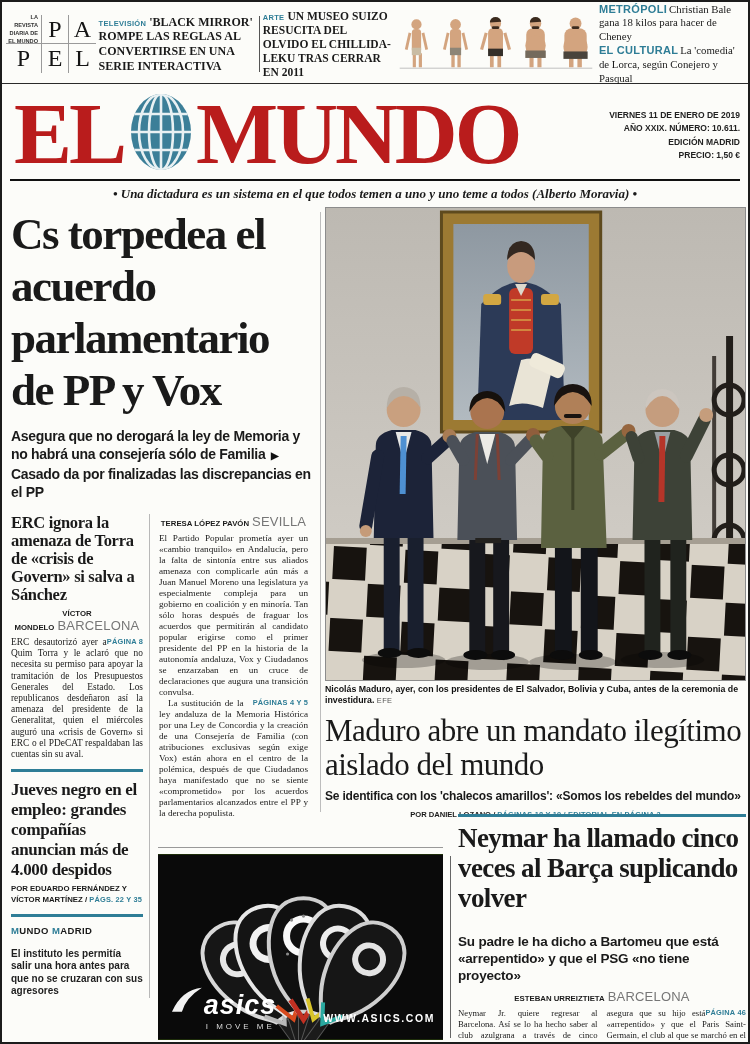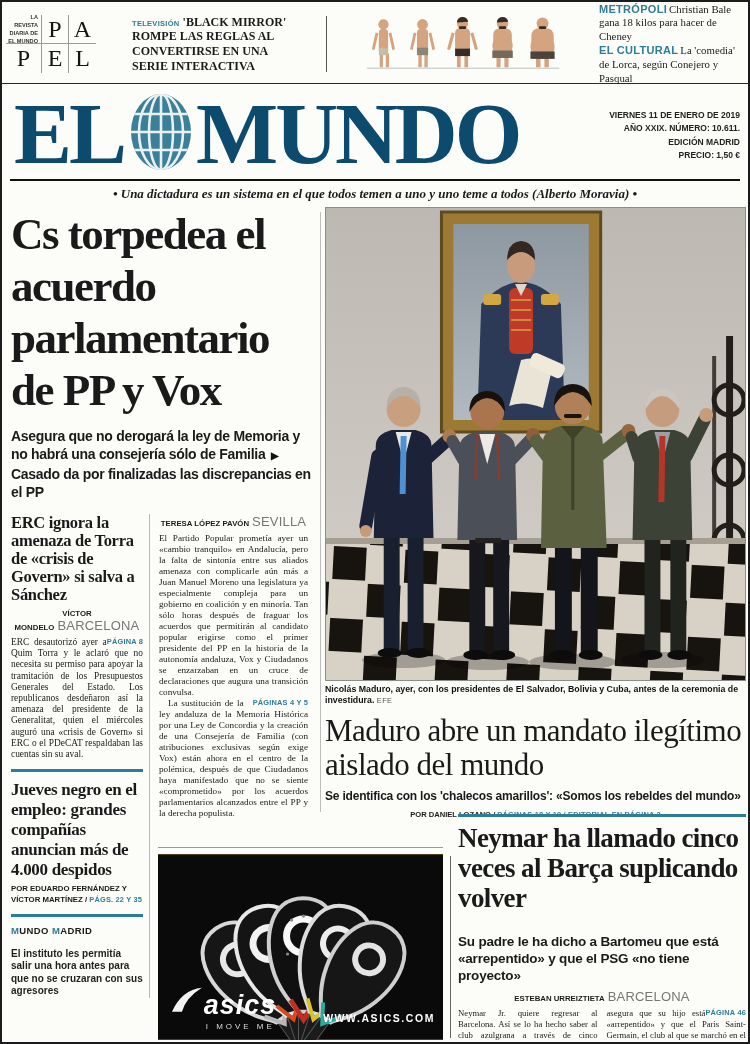--- a/index.html
+++ b/index.html
@@ -108,6 +108,9 @@
       <span class="kick">TELEVISIÓN</span><span>'BLACK MIRROR' ROMPE LAS REGLAS AL CONVERTIRSE EN UNA SERIE INTERACTIVA</span>
     </div>
     <div class="vdiv"></div>
+    <div class="promo promo-arte">
+      <span class="kick">ARTE</span><span>UN MUSEO SUIZO RESUCITA DEL OLVIDO EL CHILLIDA-LEKU TRAS CERRAR EN 2011</span>
+    </div>
     <svg class="bale" viewBox="0 0 215 64">
       <line x1="4" y1="58" x2="211" y2="58" stroke="#bbb" stroke-width="1"></line>
 

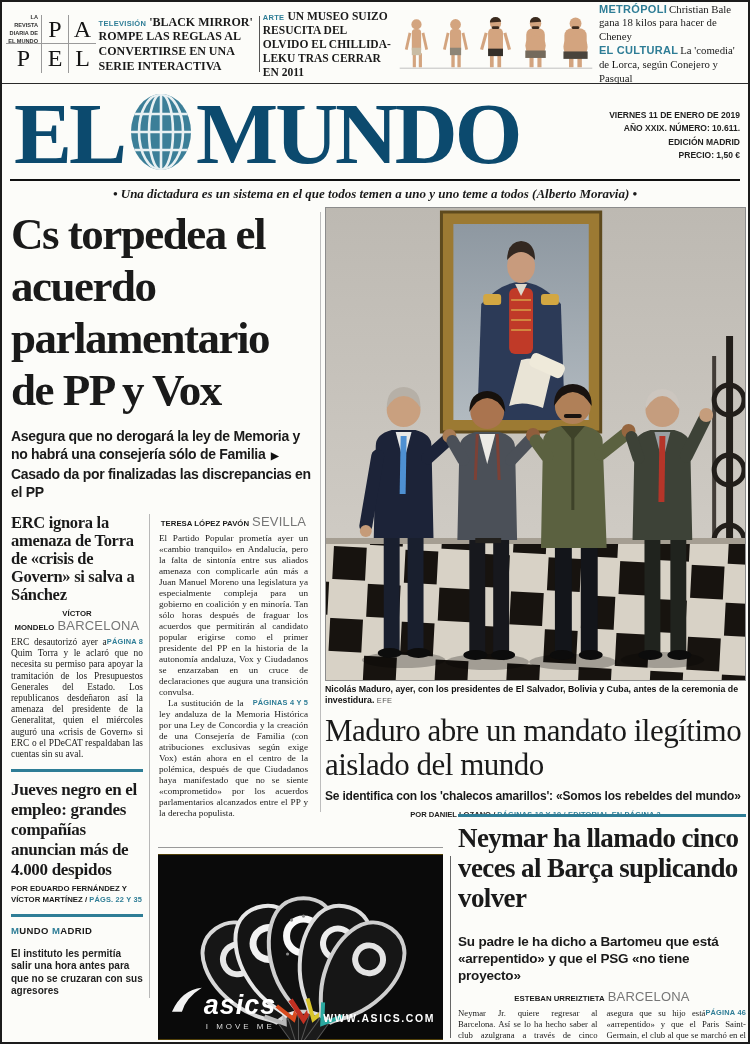--- a/index.html
+++ b/index.html
@@ -27,7 +27,7 @@
   .promo-right .kick{font-size:11px;margin-right:2px;}
   
   .masthead{display:flex;align-items:flex-end;padding:2px 8px 0 12px;height:92px;box-sizing:border-box;}
-  .mast-title{font:700 87px "Liberation Serif",serif;letter-spacing:-3px;line-height:.92;color:#0c4a6e;
+  .mast-title{font:700 87px "Liberation Serif",serif;letter-spacing:-3px;line-height:.92;color:#b91c1c;
               display:flex;align-items:center;}
   .globe{width:64px;height:80px;margin:0 3px 4px 5px;}
   .mast-dates{margin-left:auto;text-align:right;font:700 8.5px "Liberation Sans",sans-serif;

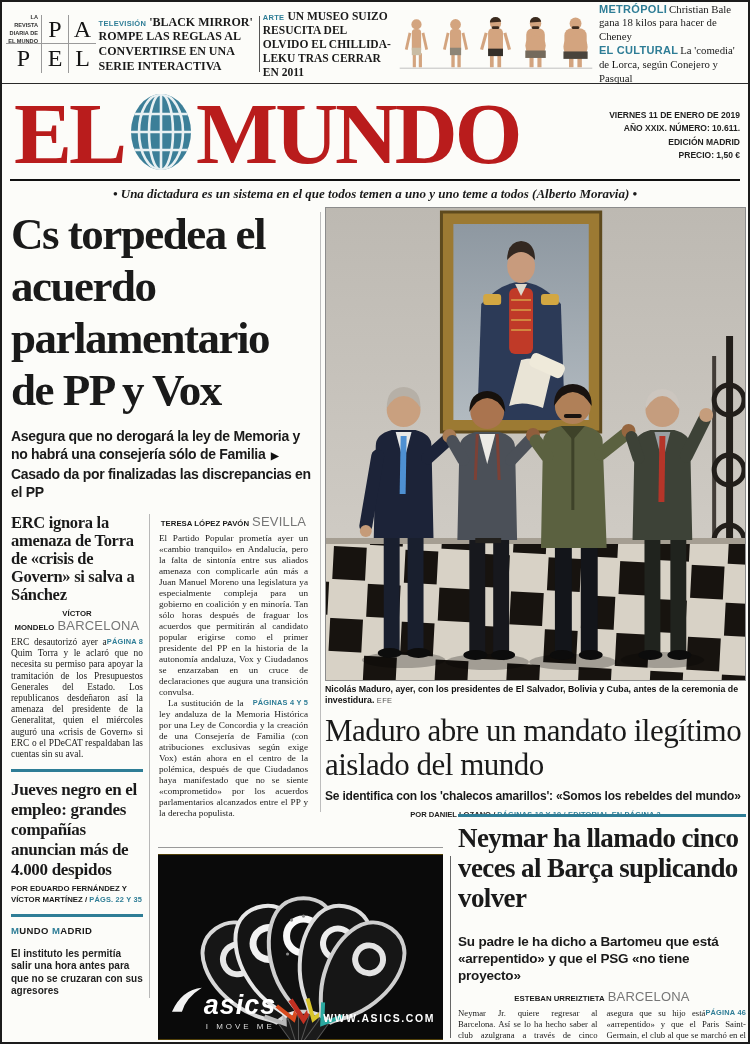--- a/index.html
+++ b/index.html
@@ -77,7 +77,7 @@
   
   .h-div-ad{position:absolute;left:156px;top:845px;width:285px;height:1px;background:#999;}
   .v-div-neymar{position:absolute;left:448px;top:854px;width:1px;height:182px;background:#666;}
-  .z-ad{position:absolute;left:156px;top:852px;width:285px;height:186px;background:#eab308;}
+  .z-ad{position:absolute;left:156px;top:852px;width:285px;height:186px;background:#4d7c0f;}
   .z-ad svg{display:block;width:100%;height:100%;}
 </style>
 </head>

